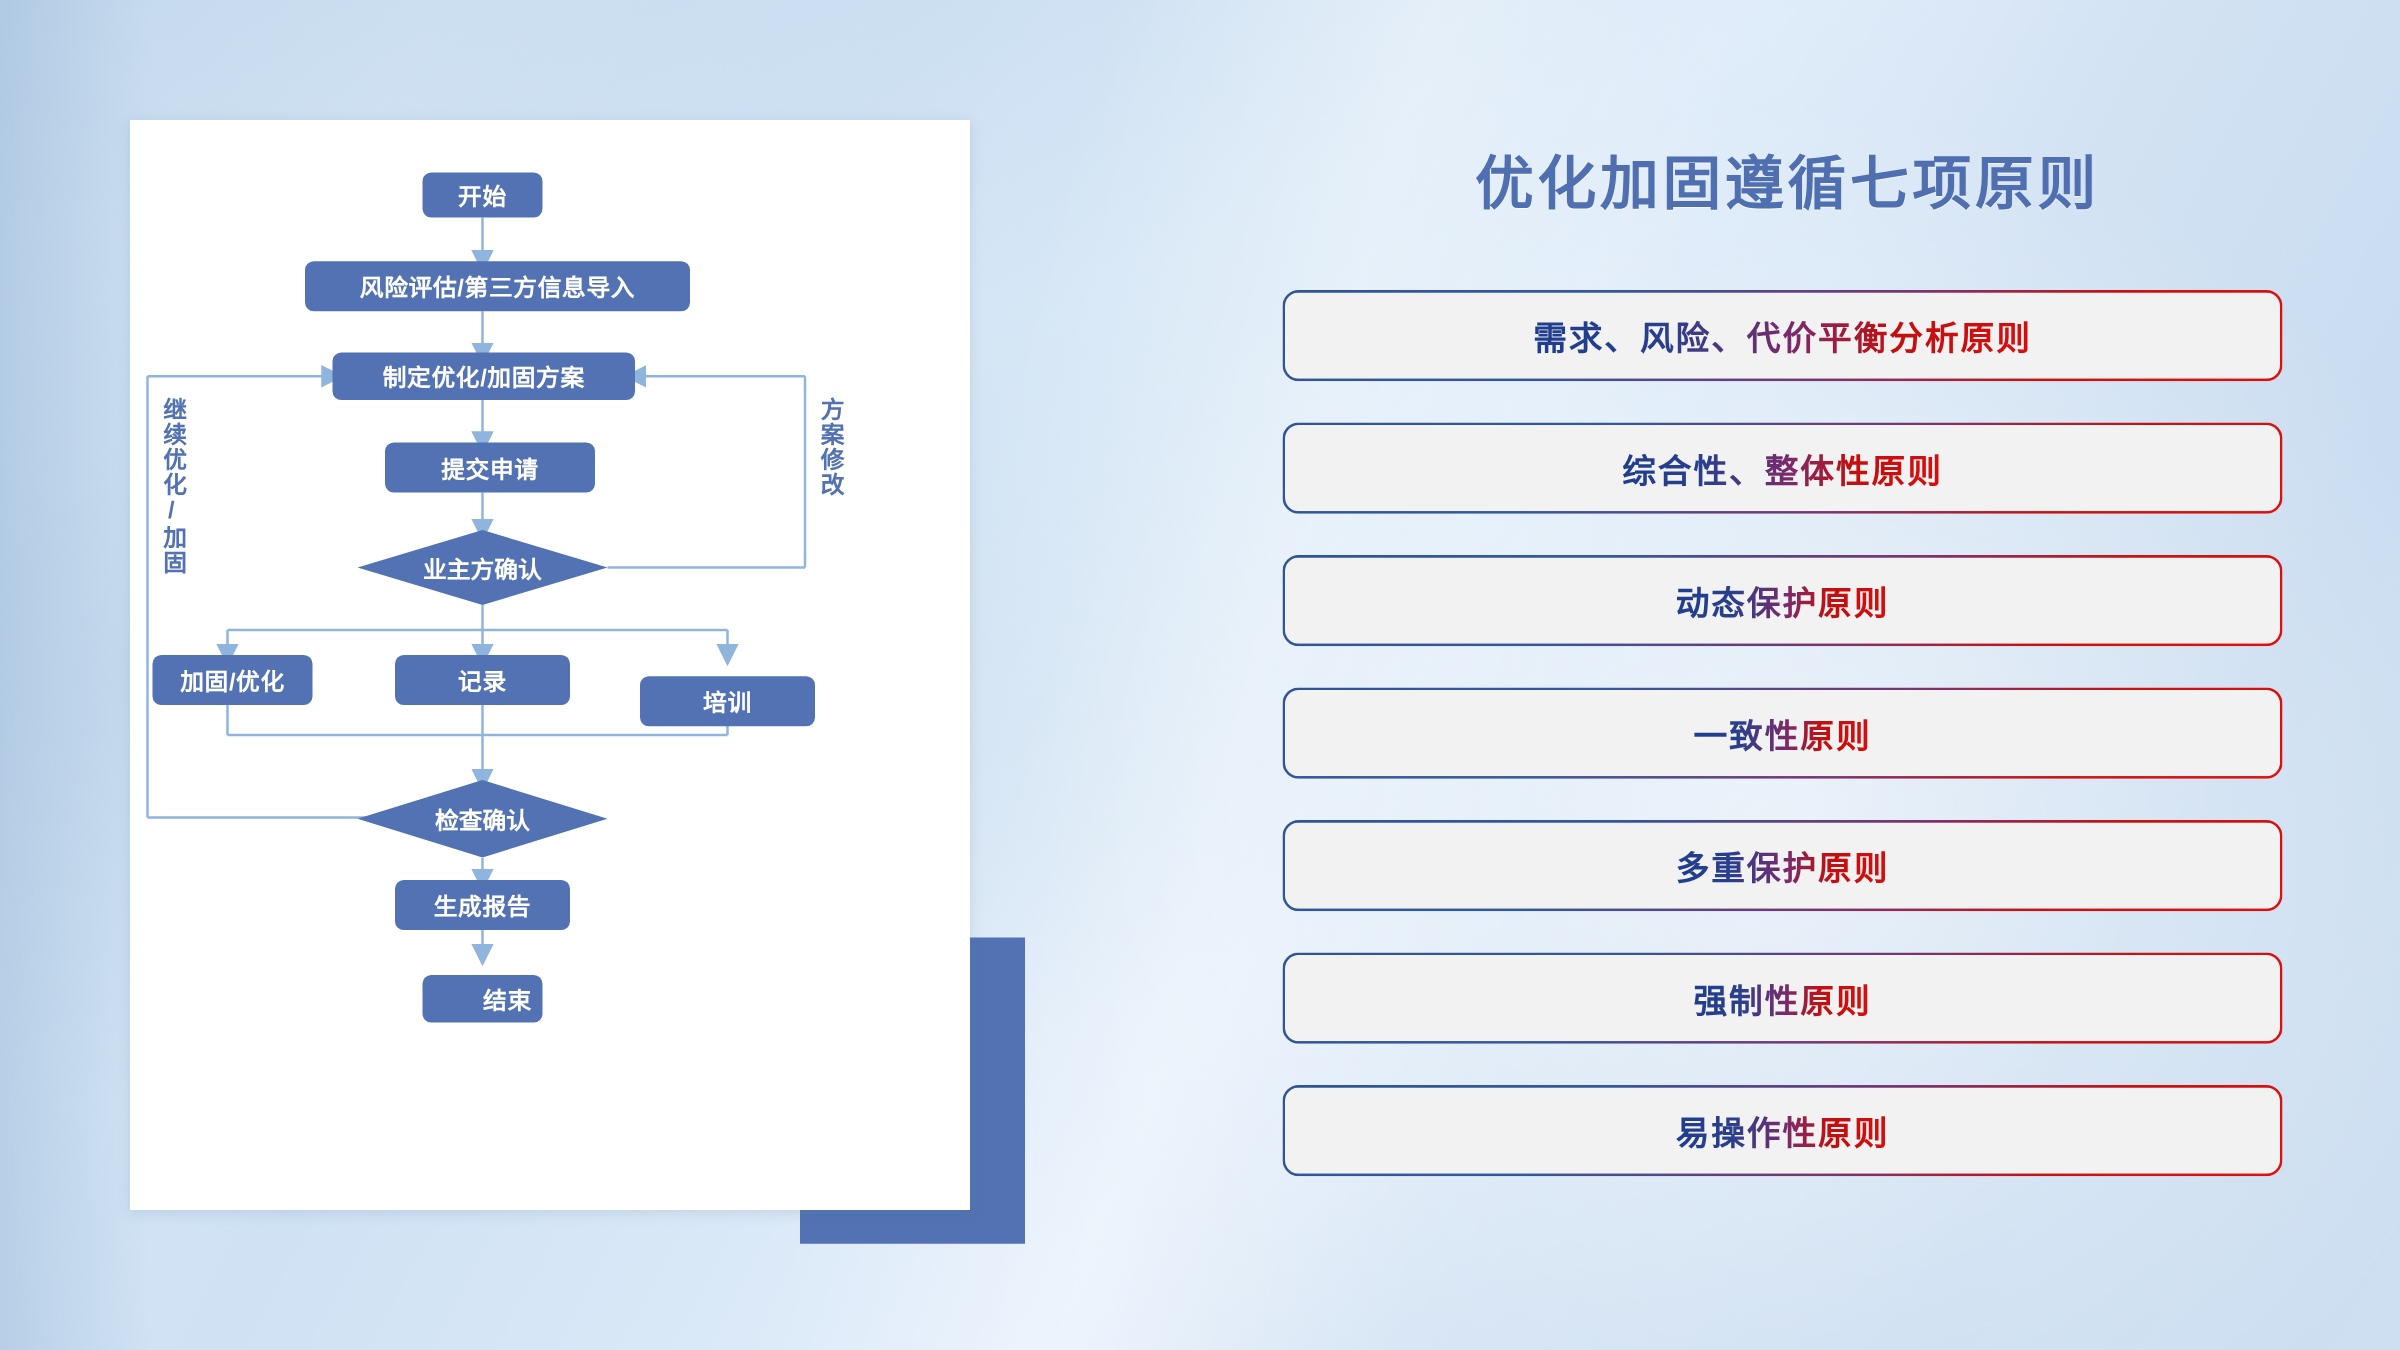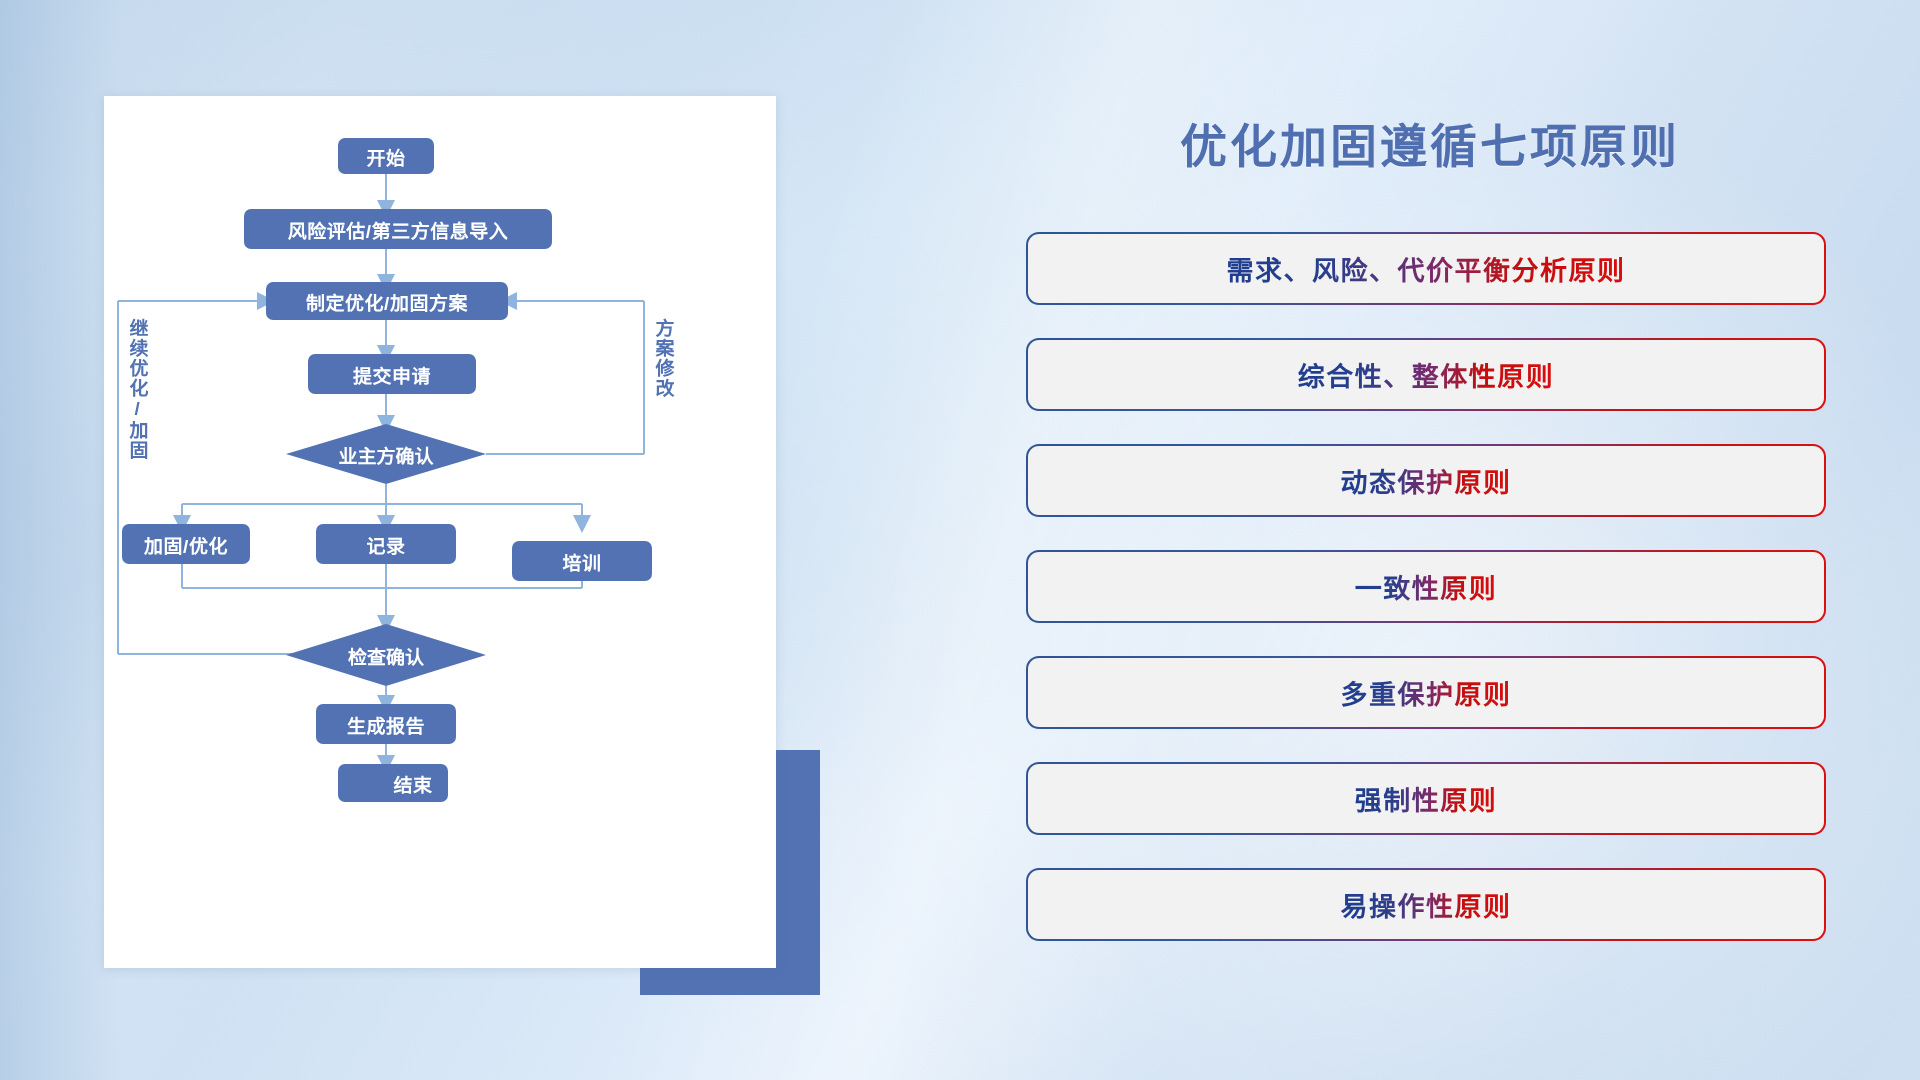--- a/index.html
+++ b/index.html
@@ -272,7 +272,7 @@
       <span>生成报告</span>
     </div>
 
-    <div class="node" style="left:234px; top:668px; width:110px; height:38px;padding-left:40px;">
+    <div class="node" style="left:234px; top:684px; width:96px; height:38px;padding-left:40px;">
       <span>结束</span>
     </div>
 

